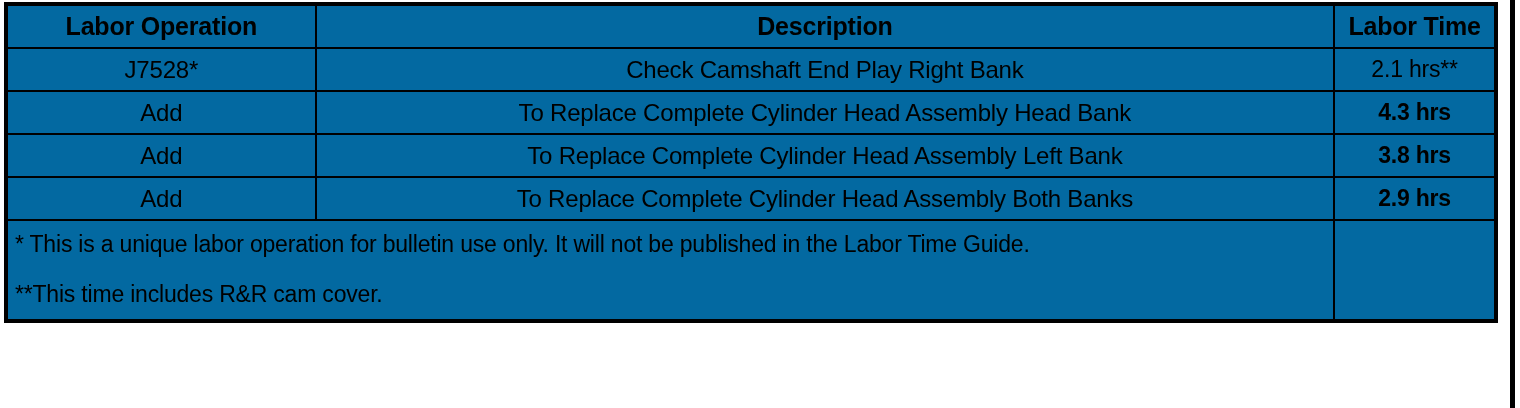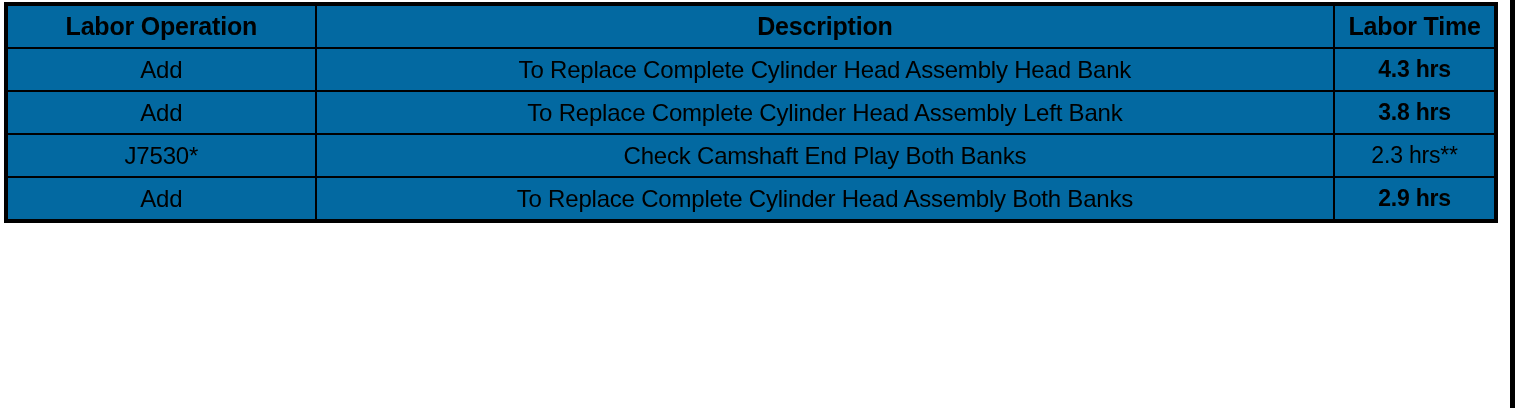--- a/index.html
+++ b/index.html
@@ -130,6 +130,11 @@
 
     <tbody>
 
+      <tr class="row-check">
+        <td class="cell-op">J7528*</td>
+        <td class="cell-desc">Check Camshaft End Play Right Bank</td>
+        <td class="cell-time">2.1 hrs**</td>
+      </tr>
 
       <tr class="row-add">
         <td class="cell-op">Add</td>

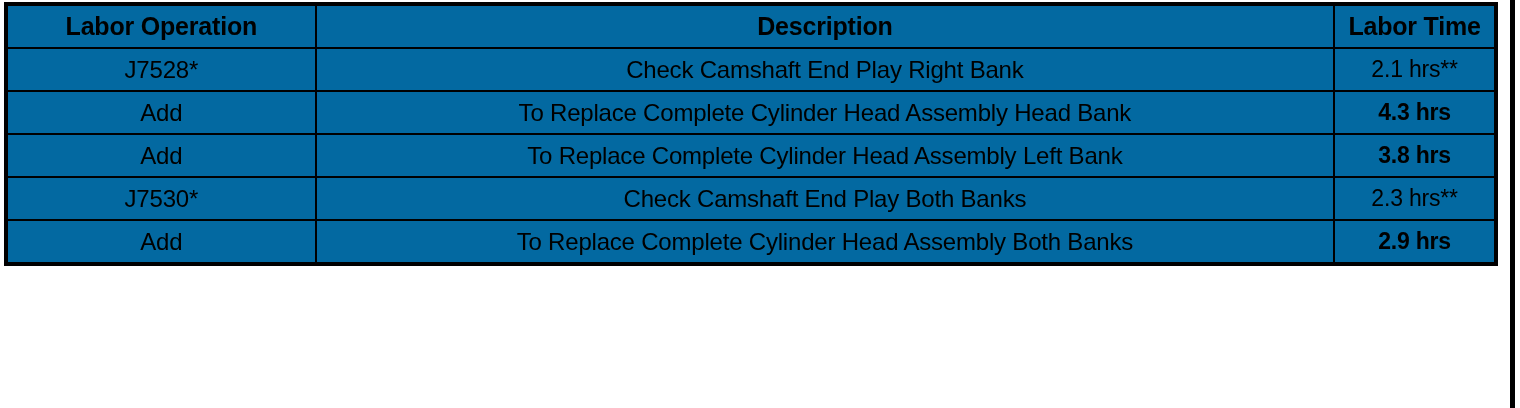--- a/index.html
+++ b/index.html
@@ -149,11 +149,6 @@
         <td class="cell-time">3.8 hrs</td>
       </tr>
 
-      <tr class="row-check">
-        <td class="cell-op">J7530*</td>
-        <td class="cell-desc">Check Camshaft End Play Both Banks</td>
-        <td class="cell-time">2.3 hrs**</td>
-      </tr>
 
       <tr class="row-add">
         <td class="cell-op">Add</td>

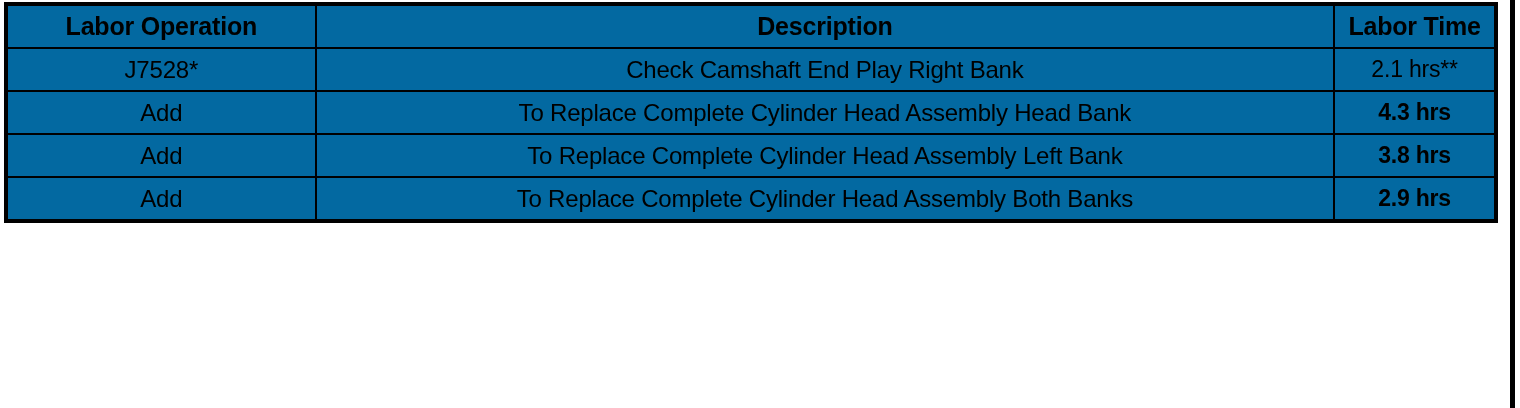--- a/index.html
+++ b/index.html
@@ -156,6 +156,16 @@
         <td class="cell-time">2.9 hrs</td>
       </tr>
 
+      <tr class="footnote-row">
+        <td colspan="2">
+          <div class="footnote-body">
+            <div class="footnote-line">* This is a unique labor operation for bulletin use only. It will not be published in the Labor Time Guide.</div>
+            <div class="footnote-gap"></div>
+            <div class="footnote-line">**This time includes R&amp;R cam cover.</div>
+          </div>
+        </td>
+        <td class="footnote-empty"></td>
+      </tr>
 
     </tbody>
   </table>

